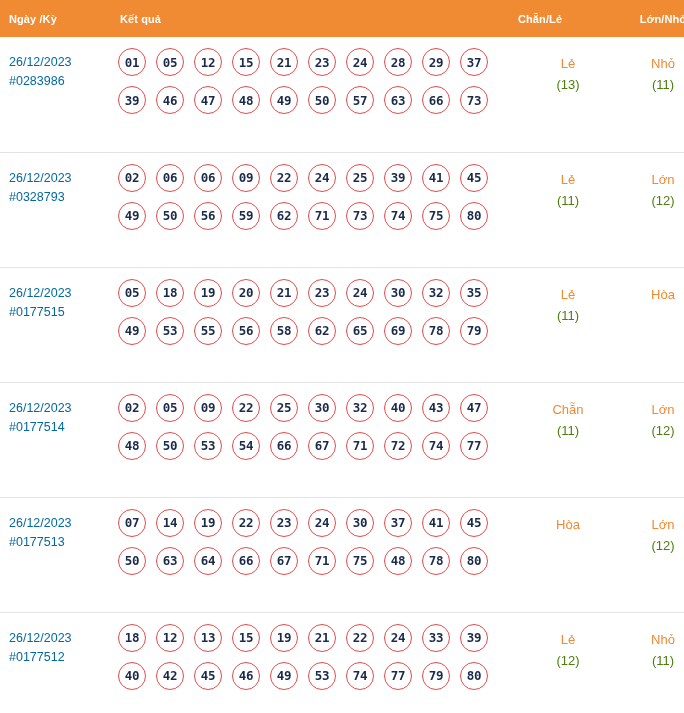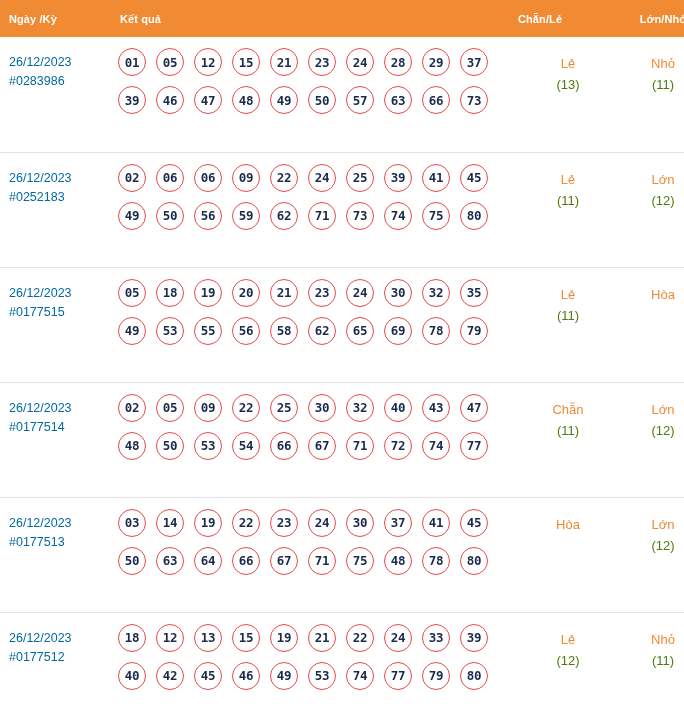--- a/index.html
+++ b/index.html
@@ -154,7 +154,7 @@
       <tr>
         <td class="date-cell">
           <span class="date-line">26/12/2023</span>
-          <span class="draw-line">#0252183</span>
+          <span class="draw-line">#0328793</span>
         </td>
         <td class="result-cell">
           <div class="ball-row">

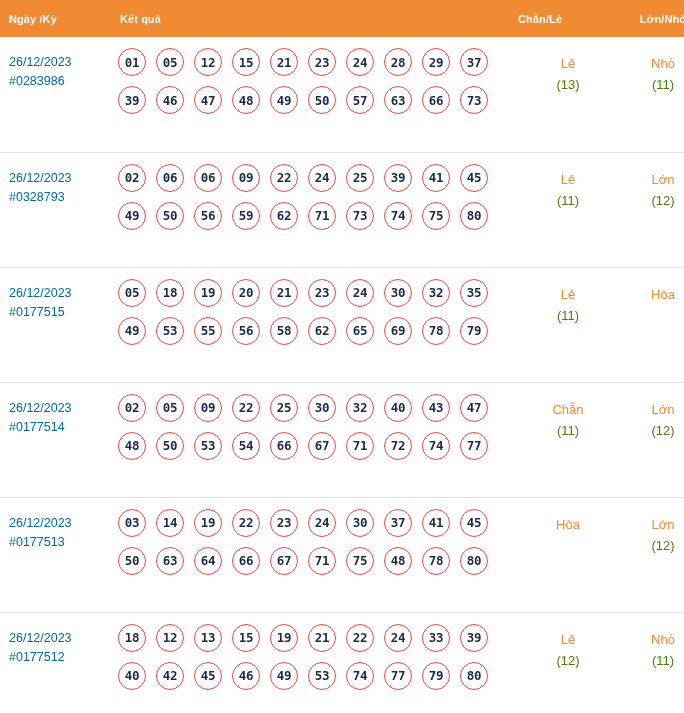--- a/index.html
+++ b/index.html
@@ -278,7 +278,7 @@
         </td>
         <td class="result-cell">
           <div class="ball-row">
-            <div class="ball">03</div>
+            <div class="ball">07</div>
             <div class="ball">14</div>
             <div class="ball">19</div>
             <div class="ball">22</div>

